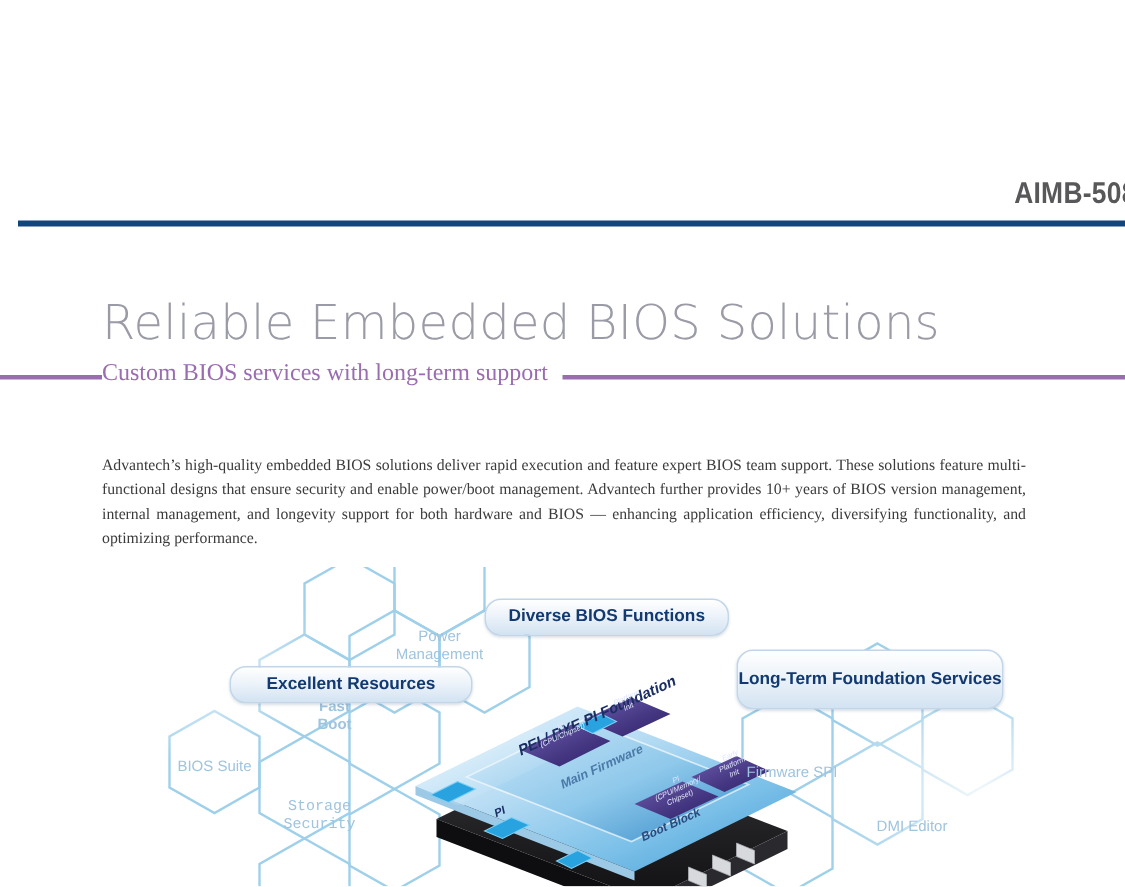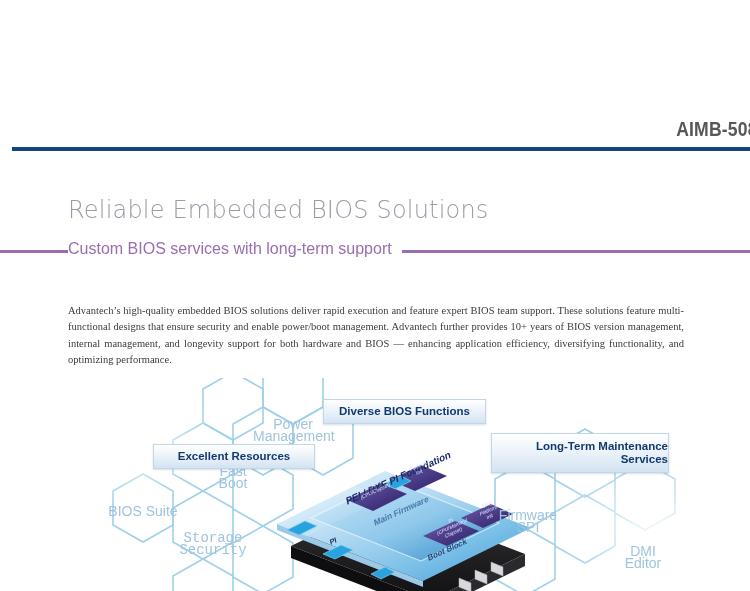--- a/index.html
+++ b/index.html
@@ -57,7 +57,7 @@
     position: absolute;
     left: 68px;
     top: 0;
-    font-size: 24px;
+    font-size: 32px;
     font-weight: 300;
     color: #9a9ba6;
     letter-spacing: 0.2px;

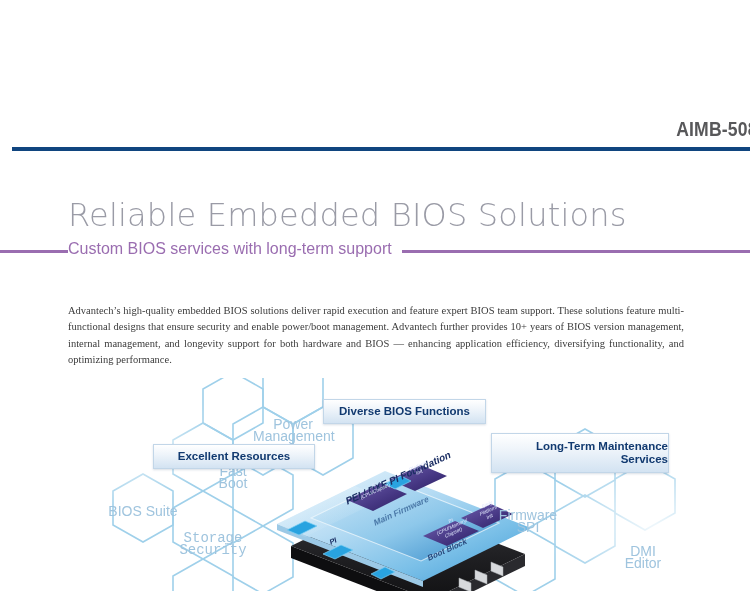--- a/index.html
+++ b/index.html
@@ -88,7 +88,7 @@
     font-size: 16px;
     color: #9a6db0;
     white-space: nowrap;
-    font-family: Liberation Sans, sans-serif;
+    font-family: Liberation Serif, serif;
     font-weight: 400;
   }
 

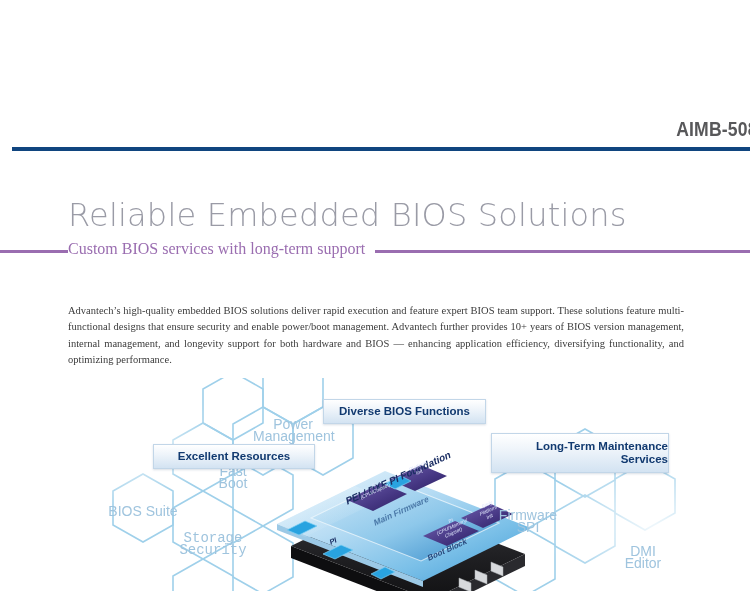--- a/index.html
+++ b/index.html
@@ -123,13 +123,13 @@
   
   .callout {
     position: absolute;
-    border-radius: 0;
+    border-radius: 11px;
     background: linear-gradient(180deg, #ffffff 0%, #eef4fa 42%, #d3e3f2 100%);
     border: 1px solid #c2d6e8;
     box-shadow: 0 1px 2px rgba(40,70,110,0.18);
     color: #123a70;
     font-weight: bold;
-    text-align: right;
+    text-align: center;
     font-size: 11.5px;
     line-height: 13px;
     display: flex;

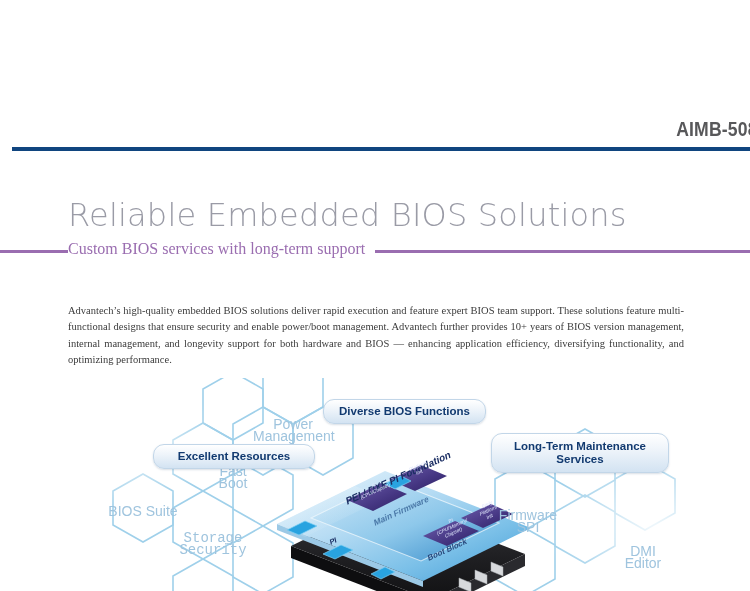--- a/index.html
+++ b/index.html
@@ -145,7 +145,7 @@
   .hex-label {
     position: absolute;
     color: #9fc4de;
-    font-size: 14px;
+    font-size: 10px;
     line-height: 11.5px;
     text-align: center;
     font-family: "Liberation Sans", sans-serif;

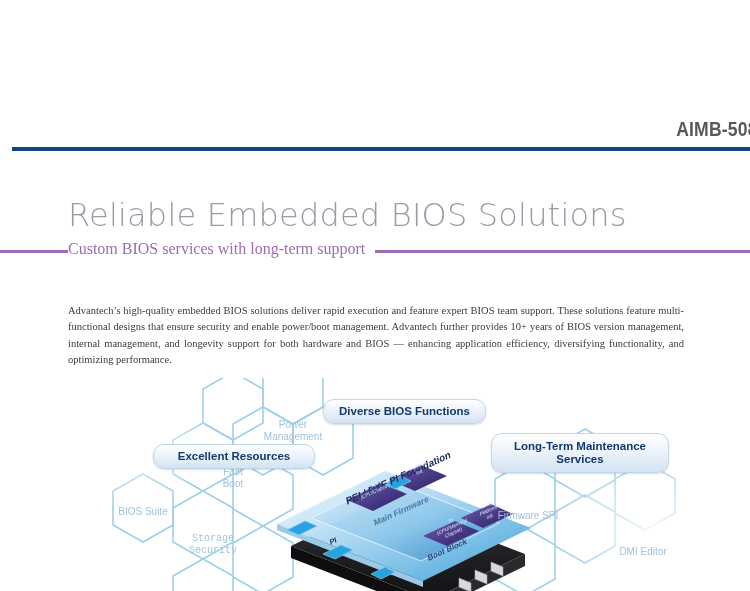--- a/index.html
+++ b/index.html
@@ -279,7 +279,7 @@
 
   <div class="callout c-diverse">Diverse BIOS Functions</div>
   <div class="callout c-excellent">Excellent Resources</div>
-  <div class="callout c-longterm">Long-Term Maintenance
+  <div class="callout c-longterm">Long-Term Foundation
 Services</div>
 
   <div style="position:absolute; left:290px; top:118px; transform:rotate(-24.5deg) skewX(-12deg); transform-origin:left top; color:#1b2e63; font-size:10px; font-weight:bold; white-space:nowrap; font-family:'Liberation Sans',sans-serif;">PEI / DXE PI Foundation</div>

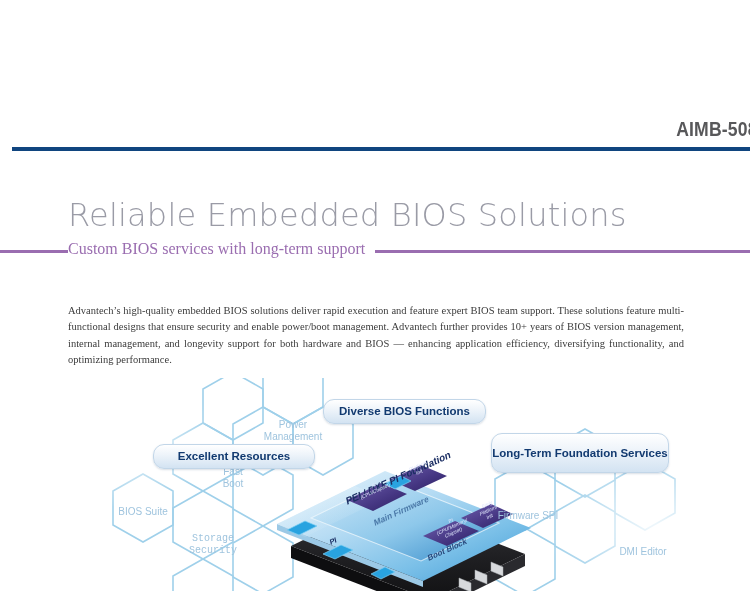--- a/index.html
+++ b/index.html
@@ -269,7 +269,7 @@
 
   <div class="hex-label" style="left:198px; top:41px; width:80px;">Power
 Management</div>
-  <div class="hex-label" style="left:148px; top:88px; width:60px;">Fast
+  <div class="hex-label" style="left:138px; top:88px; width:60px;font-weight:bold;">Fast
 Boot</div>
   <div class="hex-label" style="left:48px; top:128px; width:80px;text-align:center;">BIOS Suite</div>
   <div class="hex-label" style="left:118px; top:155px; width:80px;font-family:Liberation Mono, monospace;">Storage

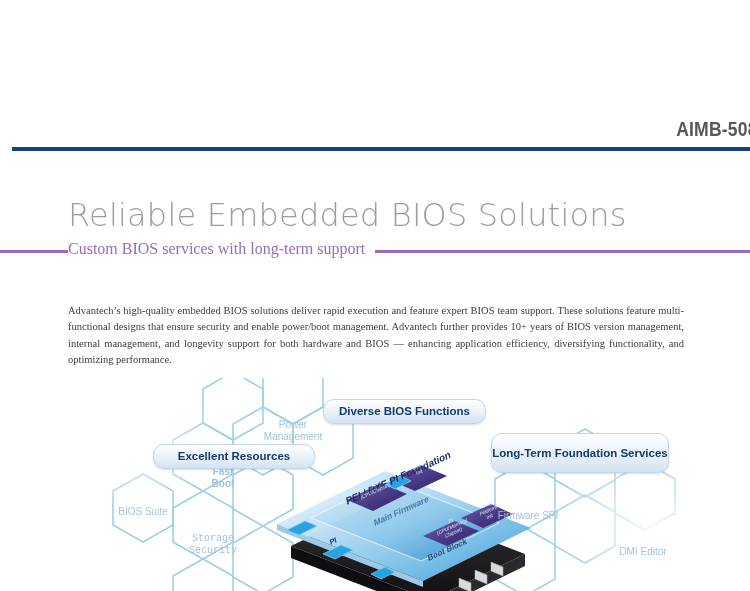--- a/index.html
+++ b/index.html
@@ -275,7 +275,7 @@
   <div class="hex-label" style="left:118px; top:155px; width:80px;font-family:Liberation Mono, monospace;">Storage
 Security</div>
   <div class="hex-label" style="left:440px; top:132px; width:66px;">Firmware SPI</div>
-  <div class="hex-label" style="left:515px; top:168px; width:66px;padding-left:40px;">DMI Editor</div>
+  <div class="hex-label" style="left:480px; top:168px; width:66px;padding-left:40px;">DMI Editor</div>
 
   <div class="callout c-diverse">Diverse BIOS Functions</div>
   <div class="callout c-excellent">Excellent Resources</div>

